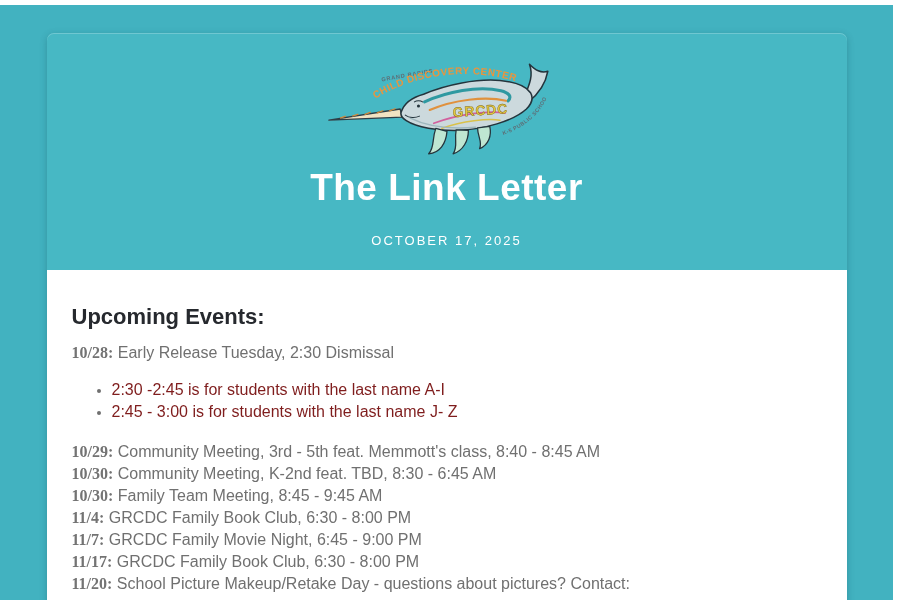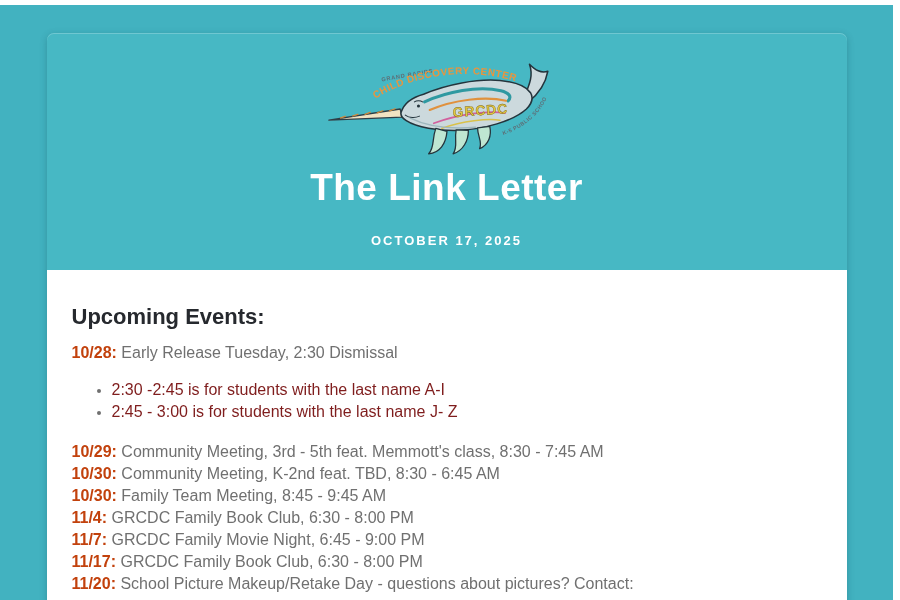--- a/index.html
+++ b/index.html
@@ -37,7 +37,7 @@
   }
   .nl-date {
     margin-top: 24px;
-    font-size: 13px; line-height: 15px; font-weight: bold;
+    font-size: 13px; line-height: 15px; font-weight: normal;
     color: #ffffff; letter-spacing: 2px;
   }
   .card-body {

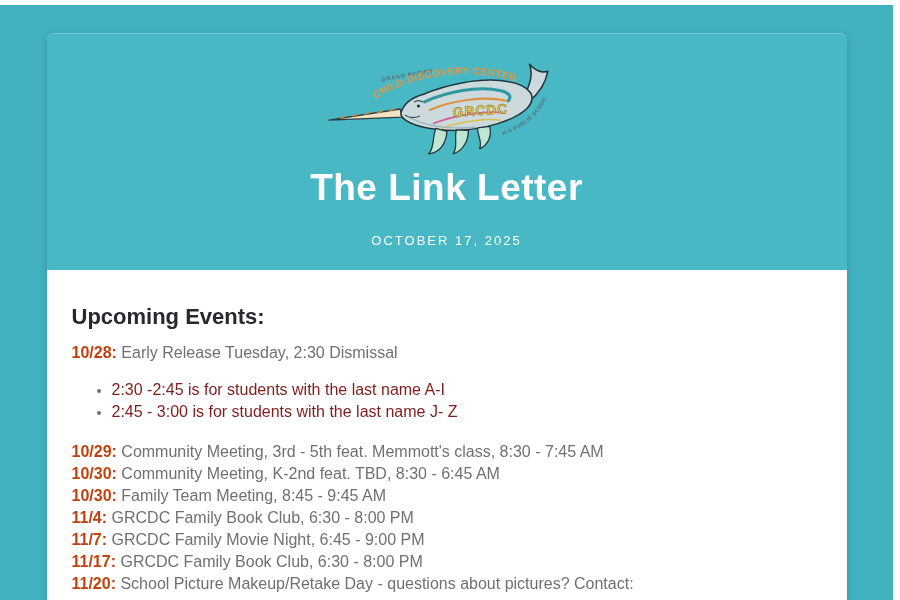--- a/index.html
+++ b/index.html
@@ -55,7 +55,7 @@
     font-size: 16px; line-height: 22px;
     color: #707070;
   }
-  .event strong { color: #c2410c; font-weight: bold; }
+  .event strong { color: #737373; font-weight: bold; font-family: Liberation Serif, serif; }
   .dismissal-list {
     margin: 15px 0 18px; padding-left: 40px;
     font-size: 16px; line-height: 22px; color: #7f1d1d;

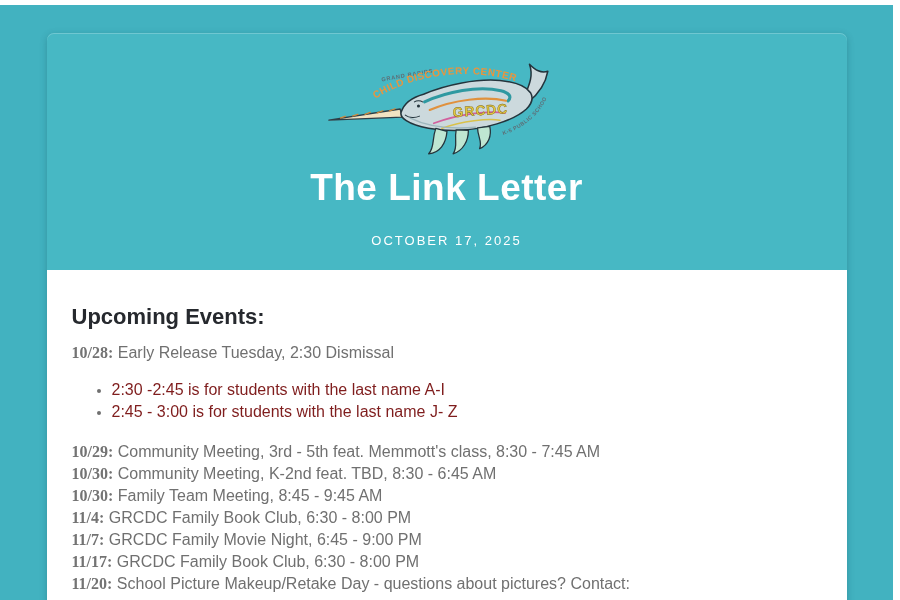--- a/index.html
+++ b/index.html
@@ -126,7 +126,7 @@
 
       <p class="event">
         <strong>10/29:</strong>
-        <span>Community Meeting, 3rd - 5th feat. Memmott's class, 8:30 - 7:45 AM</span>
+        <span>Community Meeting, 3rd - 5th feat. Memmott's class, 8:40 - 8:45 AM</span>
       </p>
       <p class="event">
         <strong>10/30:</strong>

